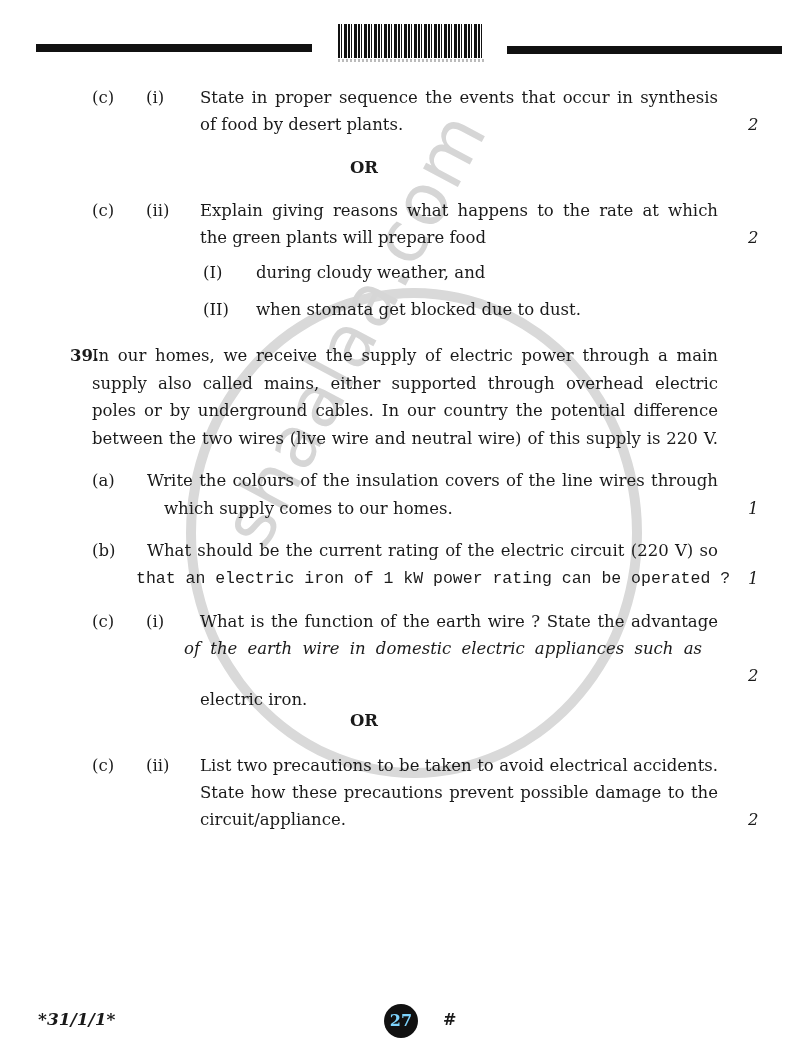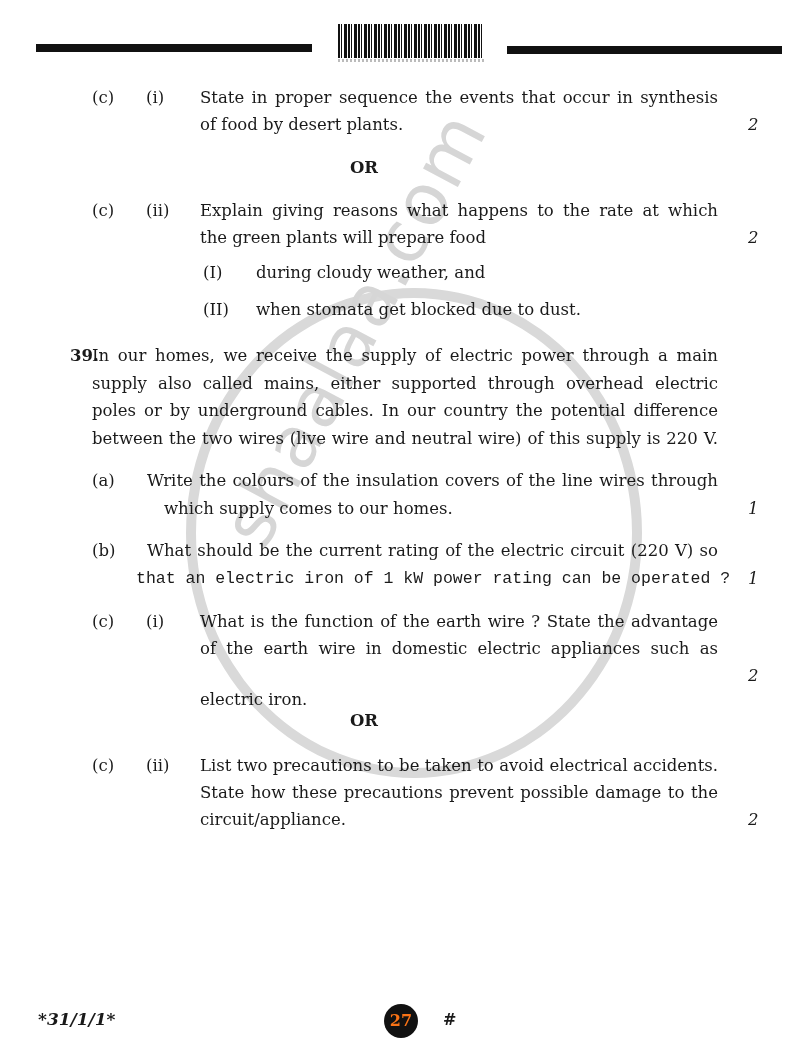--- a/index.html
+++ b/index.html
@@ -75,7 +75,7 @@
 <div class="line" style="left:92px;top:612px;">(c)</div>
 <div class="line" style="left:146px;top:612px;">(i)</div>
 <div class="just" style="left:200px;top:612px;width:518px;">What is the function of the earth wire ? State the advantage</div>
-<div class="just" style="left:200px;top:639px;width:518px;">of the earth wire in domestic electric appliances such as</div>
+<div class="just" style="left:184px;top:639px;width:518px;font-style:italic;">of the earth wire in domestic electric appliances such as</div>
 <div class="line" style="left:200px;top:666px;margin-top:24px;">electric iron.</div>
 <div class="marks" style="top:666px;">2</div>
 

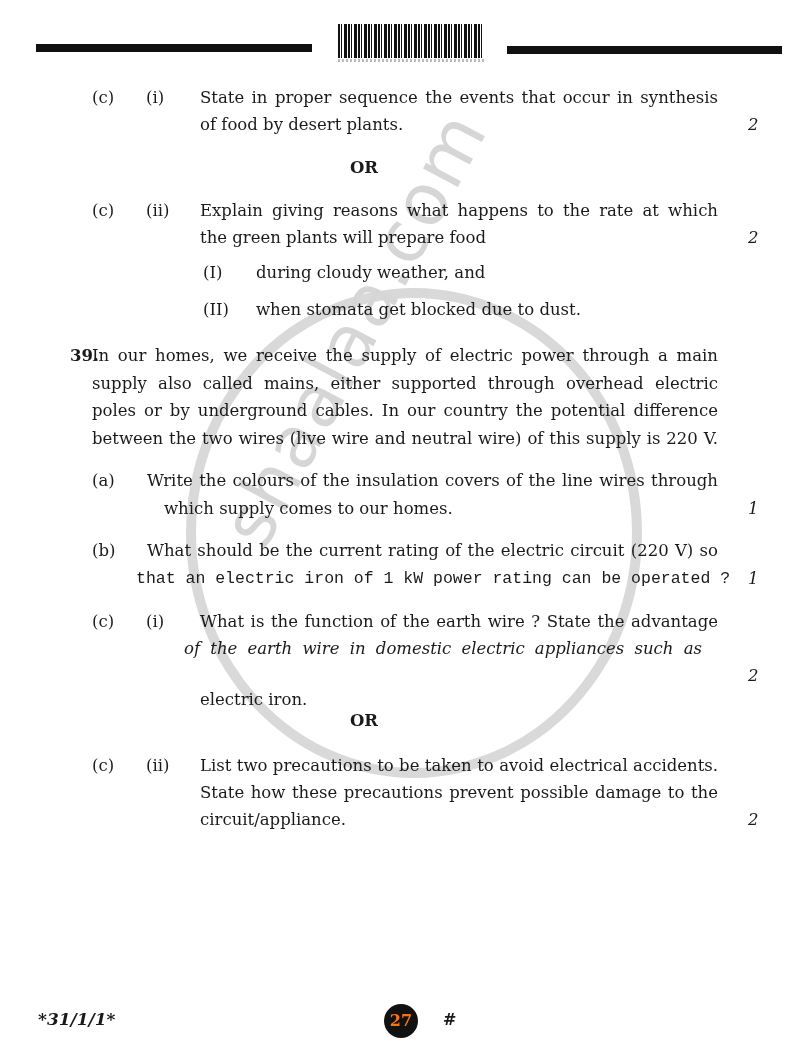--- a/index.html
+++ b/index.html
@@ -24,7 +24,7 @@
              white-space:nowrap; letter-spacing:2px; pointer-events:none; }
   .footer-code { position:absolute; left:38px; top:1009px; font-weight:bold; font-size:17px;font-style:italic; }
   .page-num { position:absolute; left:384px; top:1004px; width:34px; height:34px; border-radius:50%;
-              background:#111; color:#f97316; font-weight:bold; font-size:16px; text-align:center; line-height:34px; }
+              background:#111; color:#7dd3fc; font-weight:bold; font-size:16px; text-align:center; line-height:34px; }
   .hash { position:absolute; left:443px; top:1010px; font-weight:bold; font-size:16px; }
 </style>
 </head>

